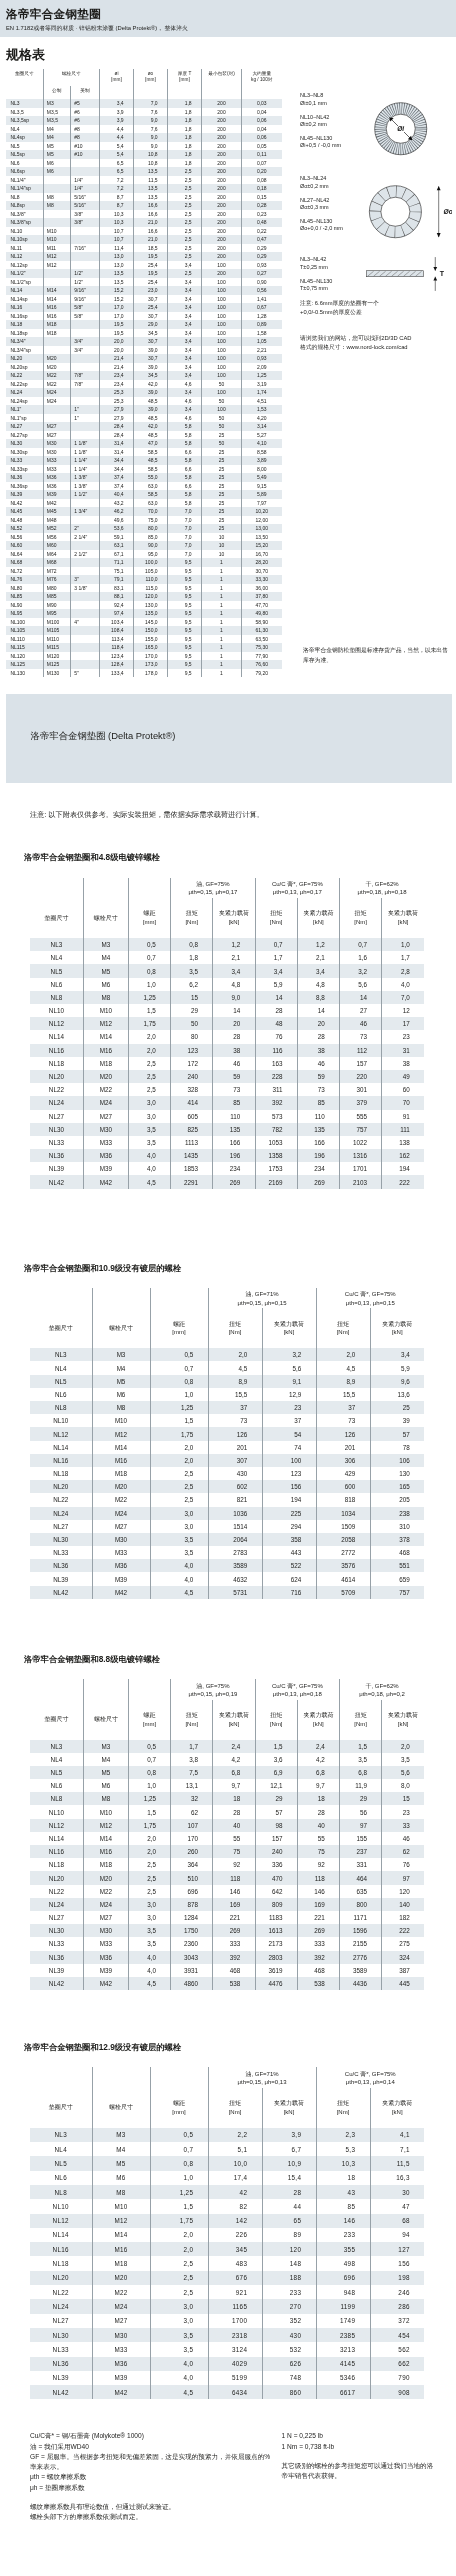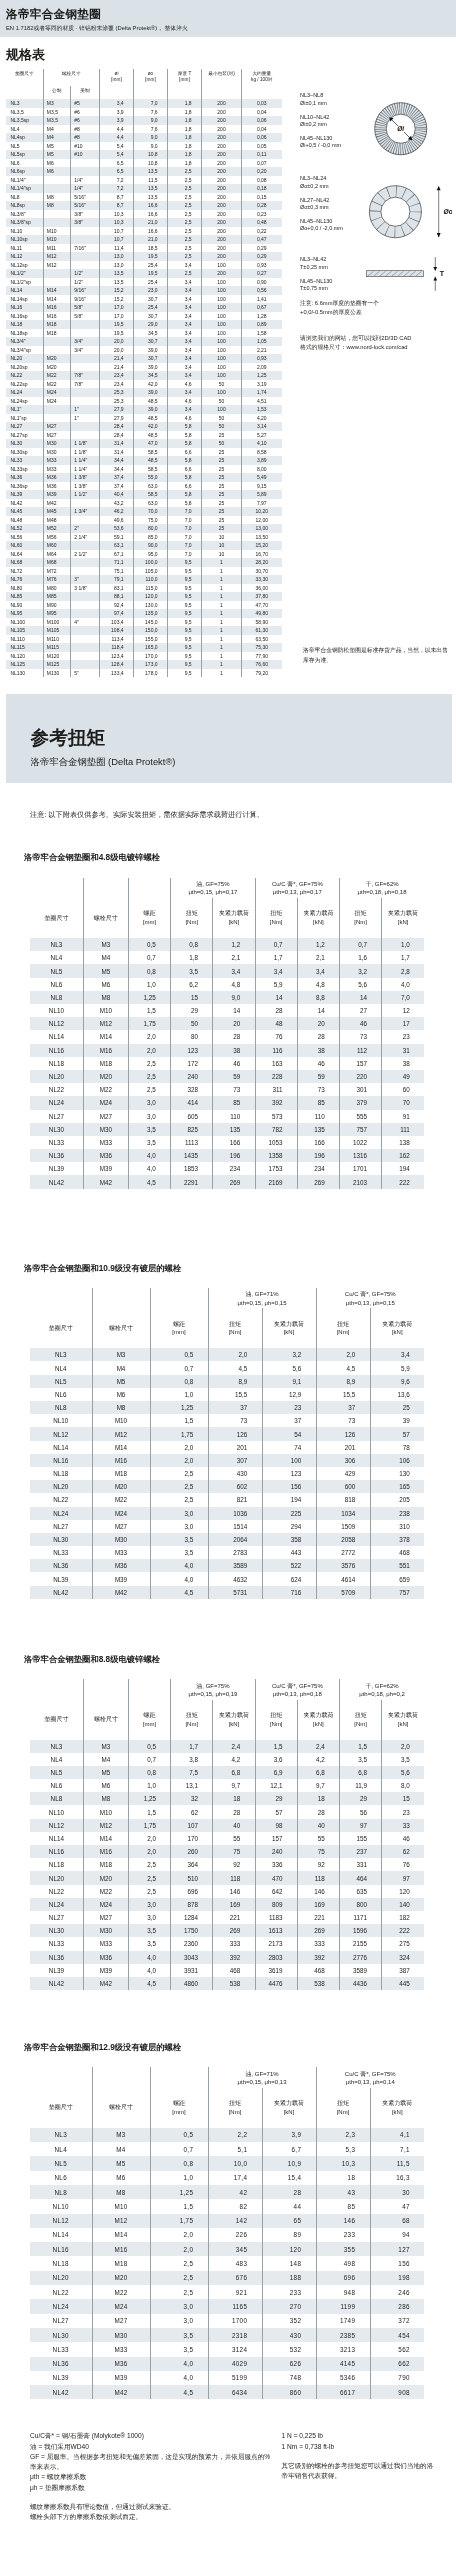--- a/index.html
+++ b/index.html
@@ -847,7 +847,6 @@
 </section>
 
 <section class="torque-banner">
-  <h2>参考扭矩</h2>
   <div class="torque-banner-sub">洛帝牢合金钢垫圈 (Delta Protekt®)</div>
 </section>
 

